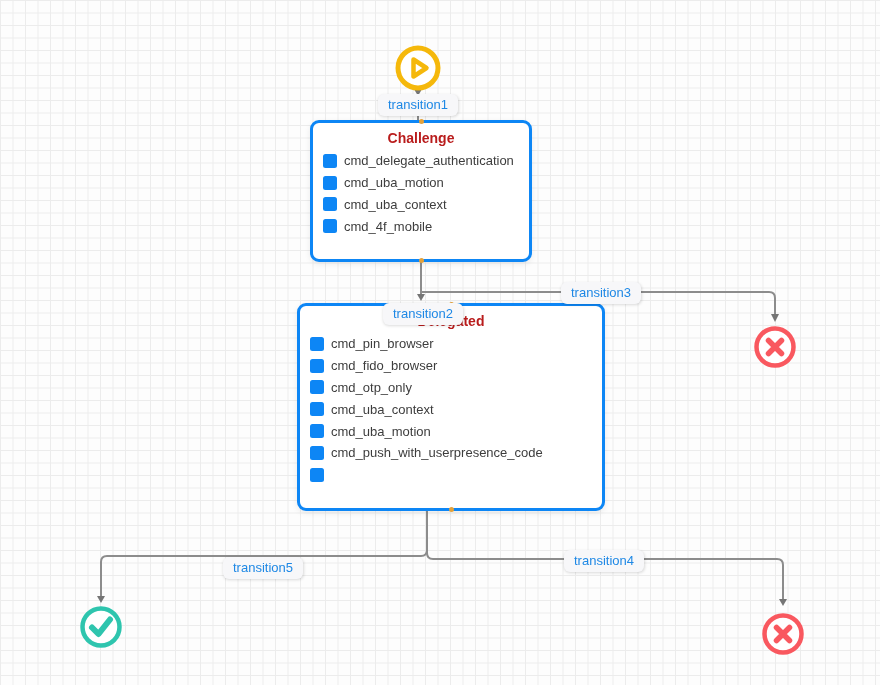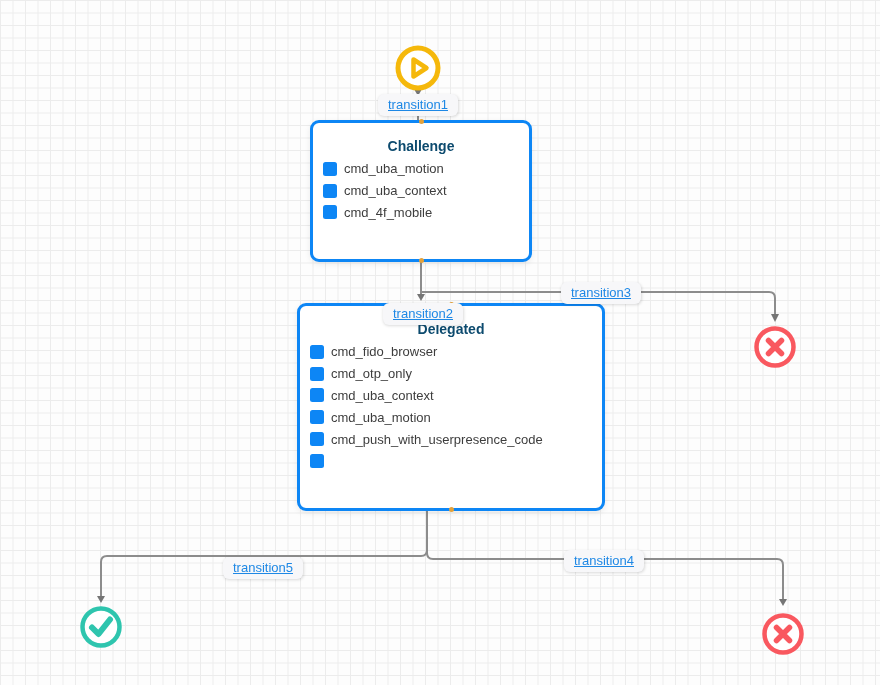--- a/index.html
+++ b/index.html
@@ -47,7 +47,6 @@
     background:#f7f7f9;border-radius:6px;padding:3px 10px 4px 10px;
     font-size:13px;color:#1e88e5;white-space:nowrap;
     box-shadow:0 1px 3px rgba(0,0,0,0.14);
-    text-decoration:underline;
   }
 
   .icon-node{position:absolute;z-index:2;}

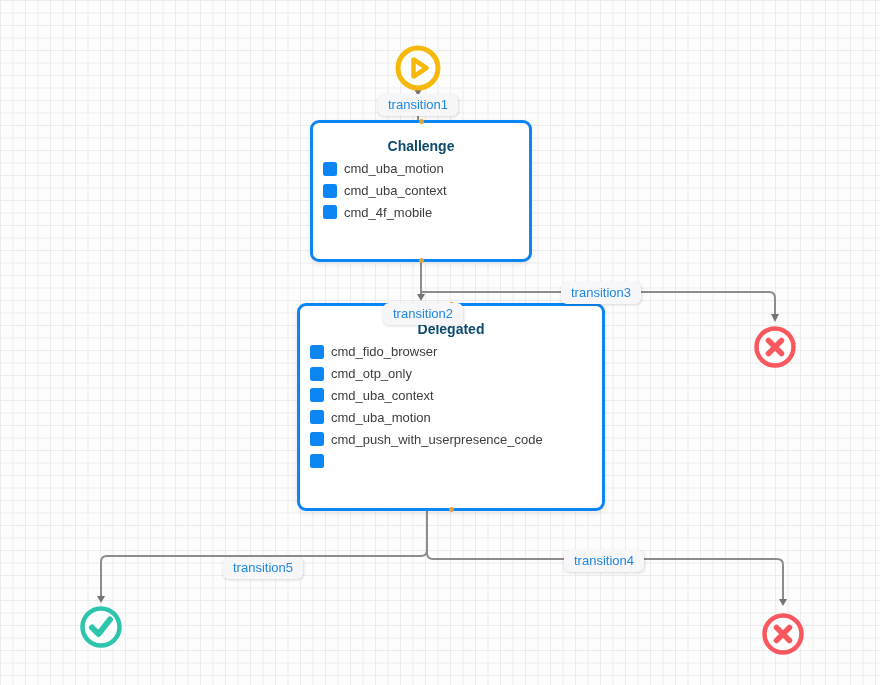--- a/index.html
+++ b/index.html
@@ -25,8 +25,8 @@
     box-shadow:0 2px 6px rgba(0,0,0,0.08);
   }
   .state-title{
-    margin-top:14px;text-align:center;font-size:14px;font-weight:bold;
-    color:#0c4a6e;line-height:18px;
+    margin-top:6px;text-align:center;font-size:14px;font-weight:bold;
+    color:#b91c1c;line-height:18px;
   }
   .cmd-list{list-style:none;margin:3px 0 0 0;padding:0 0 0 10px;}
   .cmd-item{display:flex;align-items:center;height:21.8px;gap:7px;}

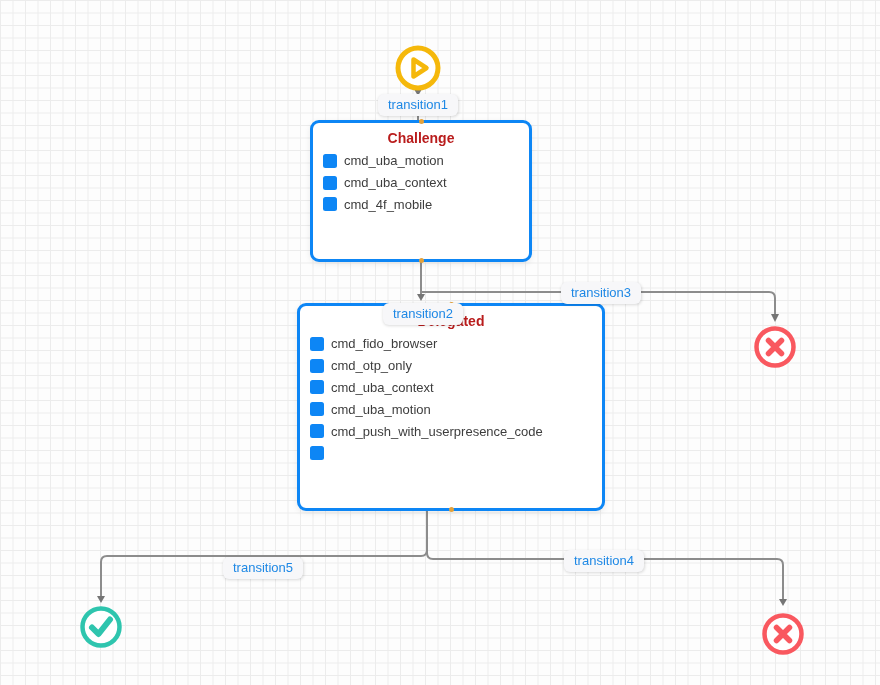--- a/index.html
+++ b/index.html
@@ -87,6 +87,10 @@
     <ul class="cmd-list">
       <li class="cmd-item">
         <span class="cmd-square"></span>
+        <span class="cmd-label">cmd_delegate_authentication</span>
+      </li>
+      <li class="cmd-item">
+        <span class="cmd-square"></span>
         <span class="cmd-label">cmd_uba_motion</span>
       </li>
       <li class="cmd-item">

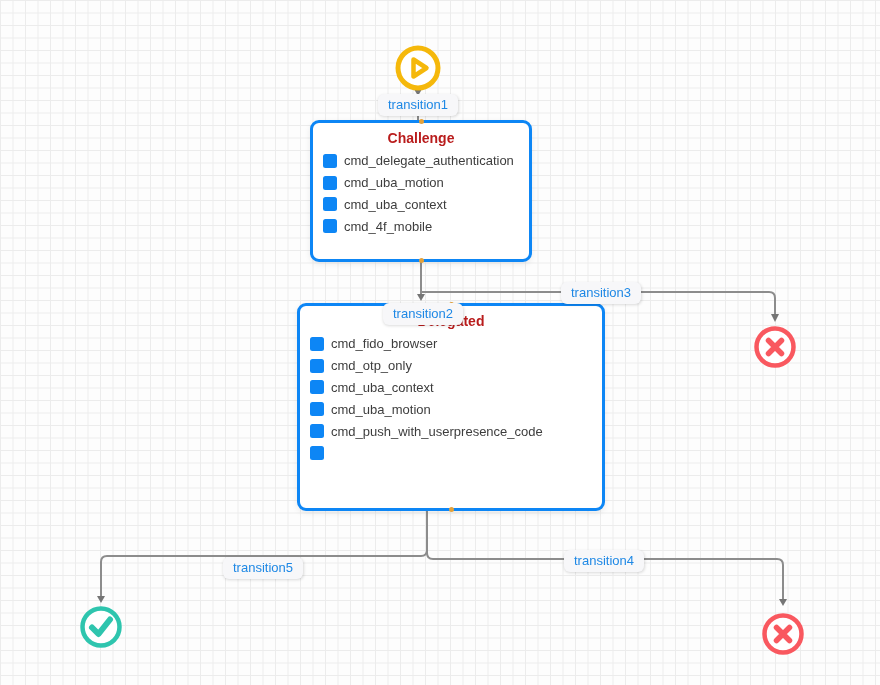--- a/index.html
+++ b/index.html
@@ -111,6 +111,10 @@
     <ul class="cmd-list">
       <li class="cmd-item">
         <span class="cmd-square"></span>
+        <span class="cmd-label">cmd_pin_browser</span>
+      </li>
+      <li class="cmd-item">
+        <span class="cmd-square"></span>
         <span class="cmd-label">cmd_fido_browser</span>
       </li>
       <li class="cmd-item">

